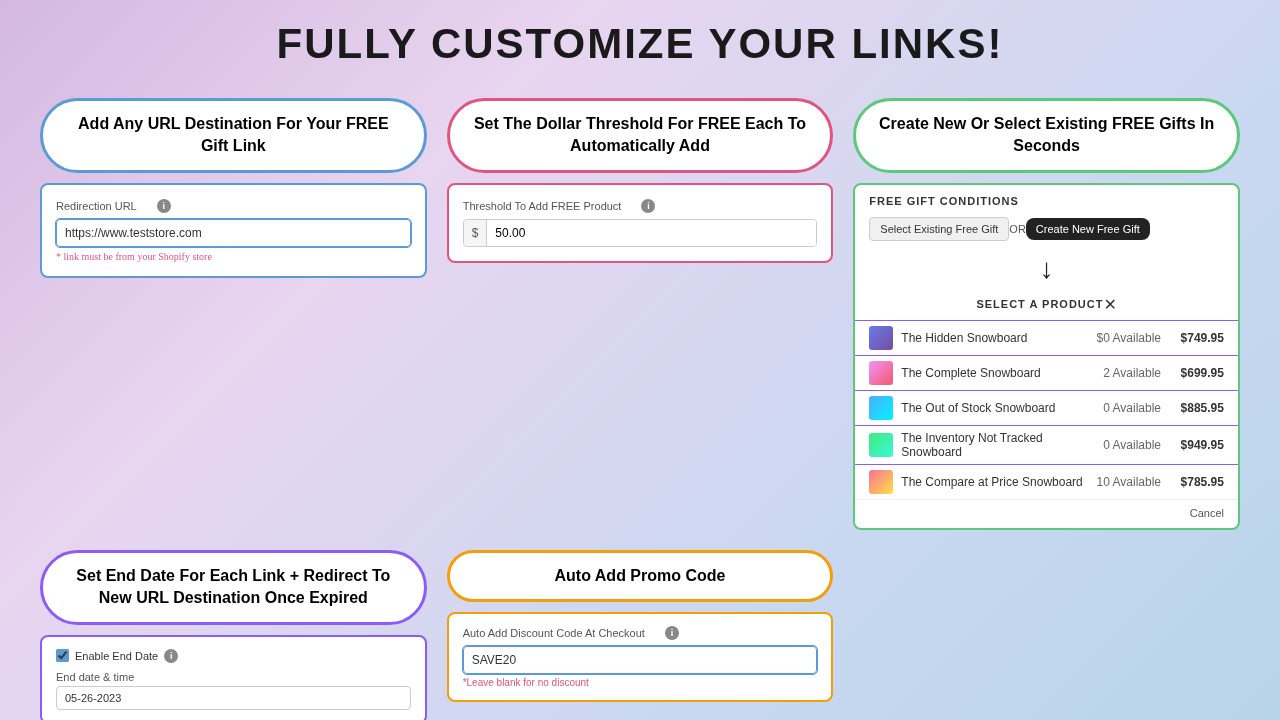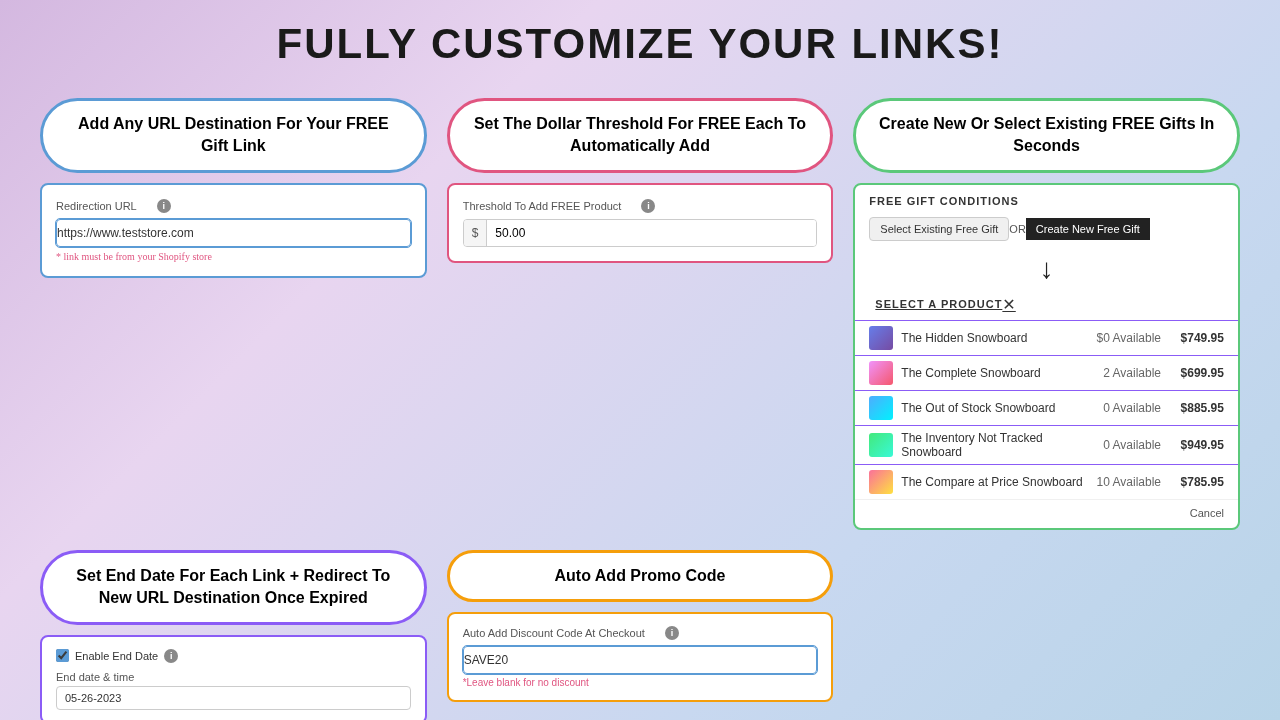--- a/index.html
+++ b/index.html
@@ -117,7 +117,7 @@
       width: 100%;
       border: 1px solid #ccc;
       border-radius: 4px;
-      padding: 6px 0;
+      padding: 6px 8px;
       font-size: 12px;
       color: #333;
       outline: none;

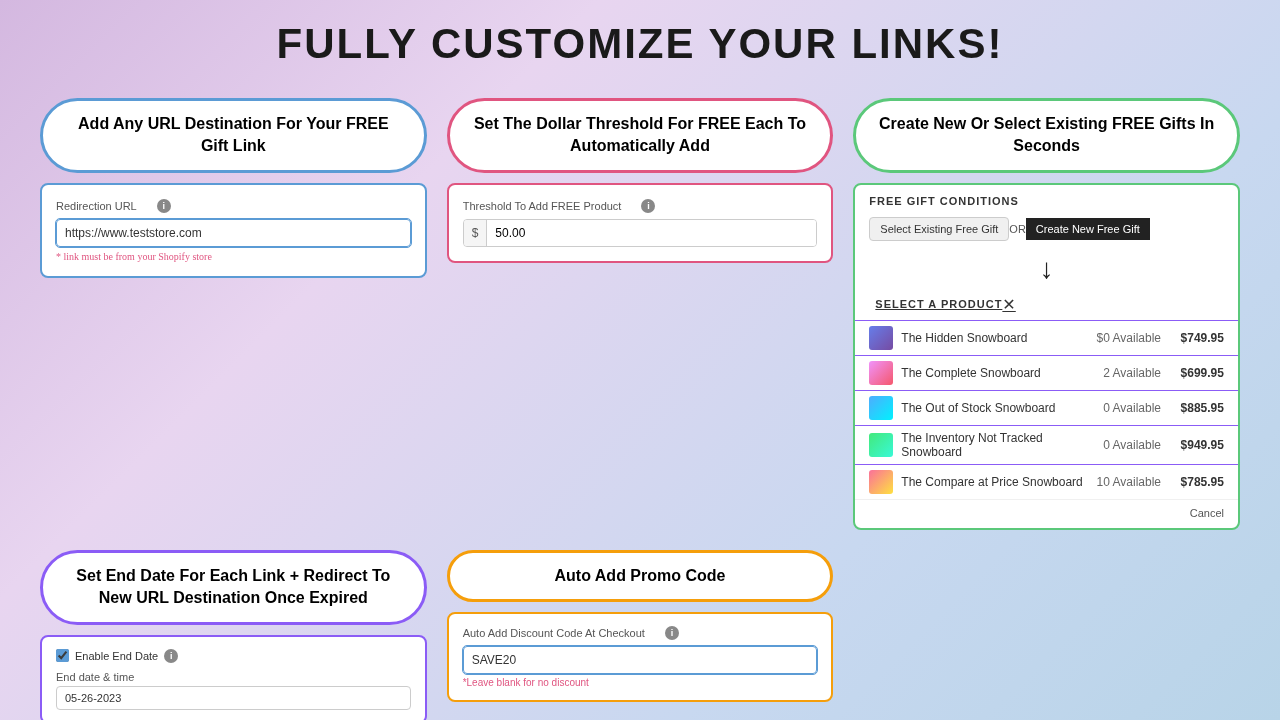--- a/index.html
+++ b/index.html
@@ -191,7 +191,7 @@
     .btn-dark {
       background: #222;
       border: none;
-      border-radius: 0;
+      border-radius: 8px;
       padding: 5px 10px;
       font-size: 11px;
       cursor: pointer;

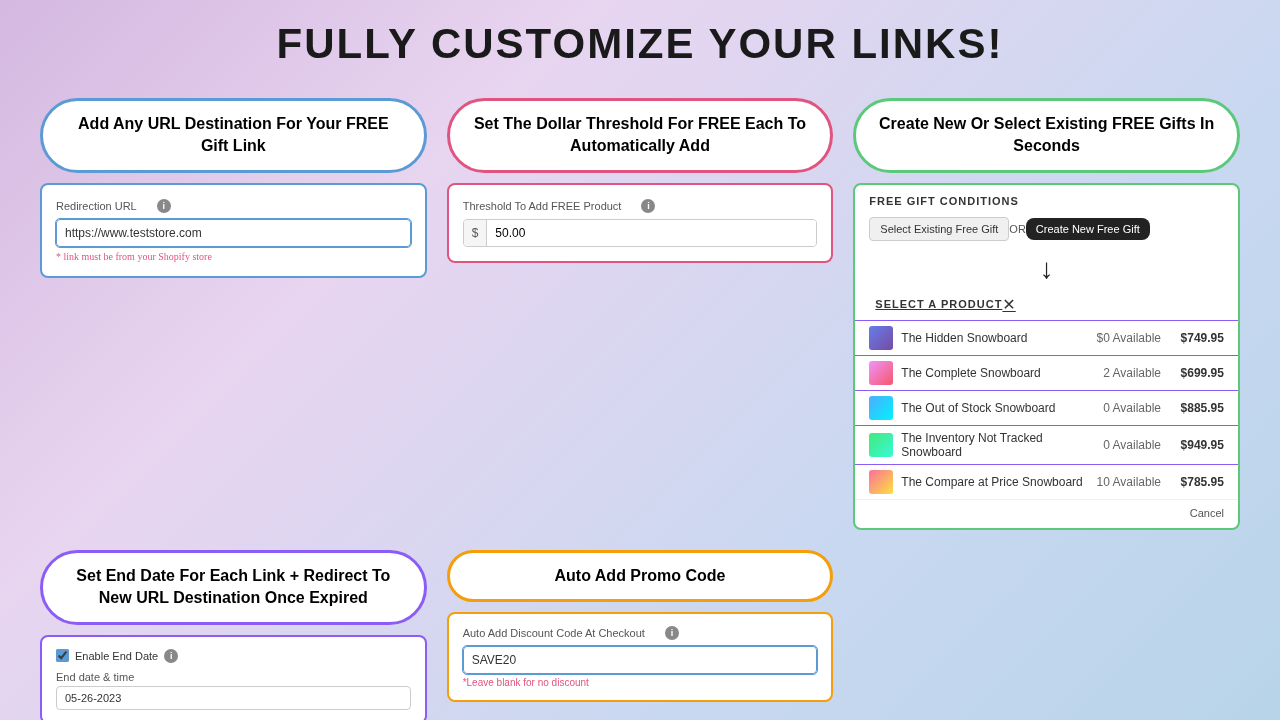--- a/index.html
+++ b/index.html
@@ -209,14 +209,13 @@
     }
     .select-product-header {
       display: flex;
-      justify-content: flex-start;
+      justify-content: center;
       align-items: center;
       padding: 6px 20px;
       font-weight: 700;
       font-size: 11px;
       color: #333;
       letter-spacing: 1px;
-      text-decoration: underline;
     }
     .close-btn {
       background: none;

